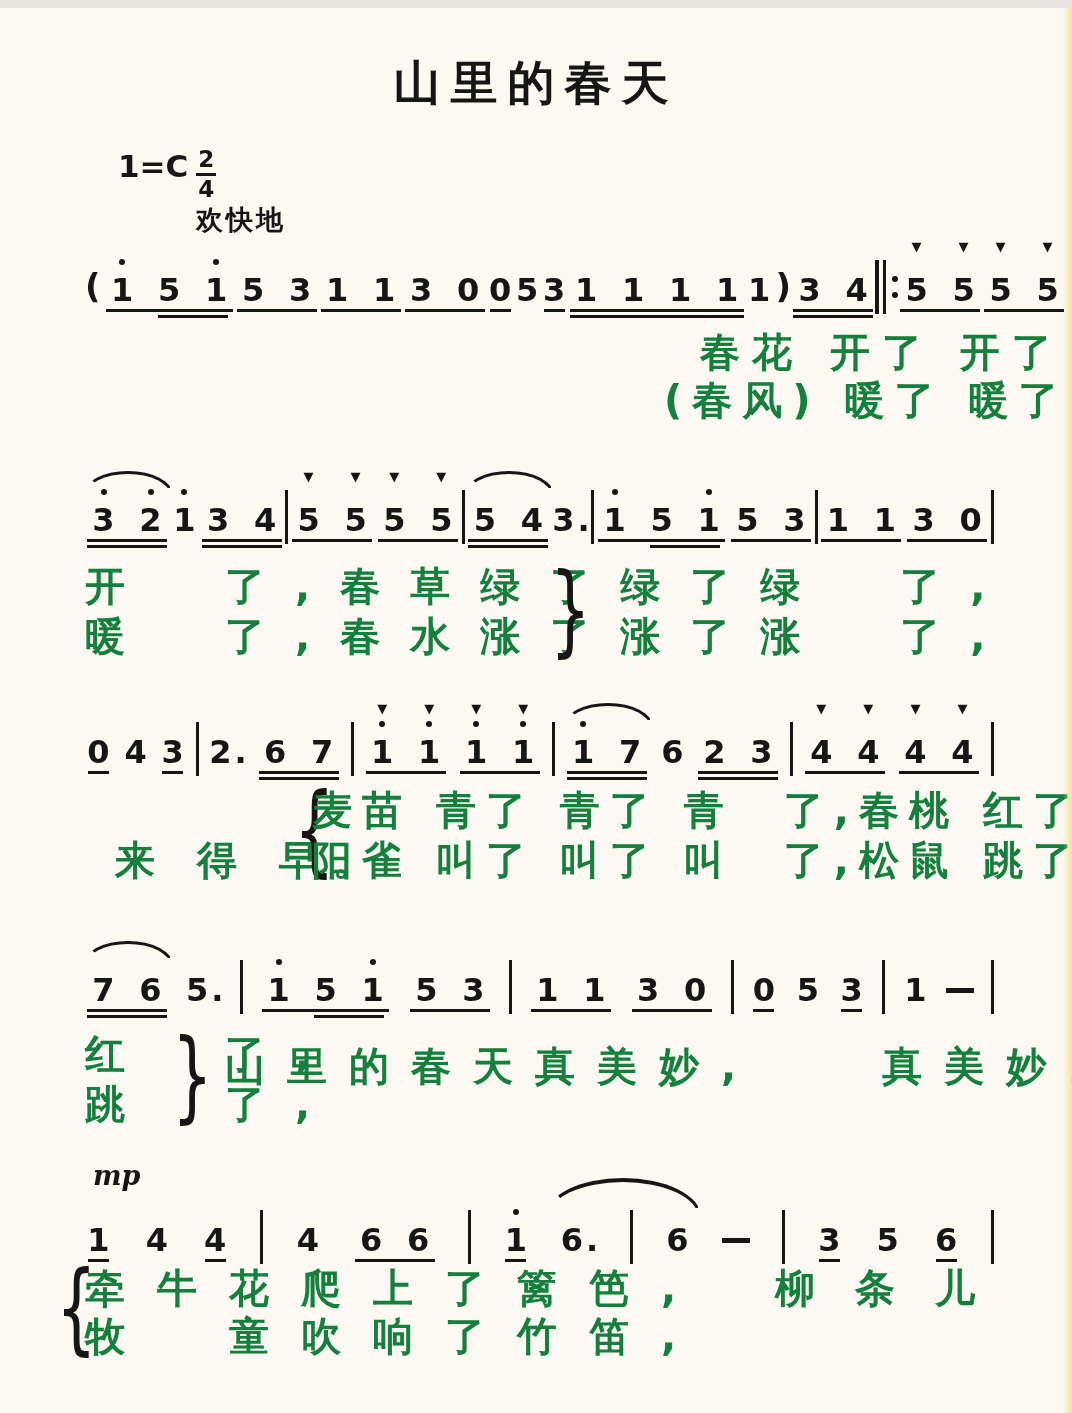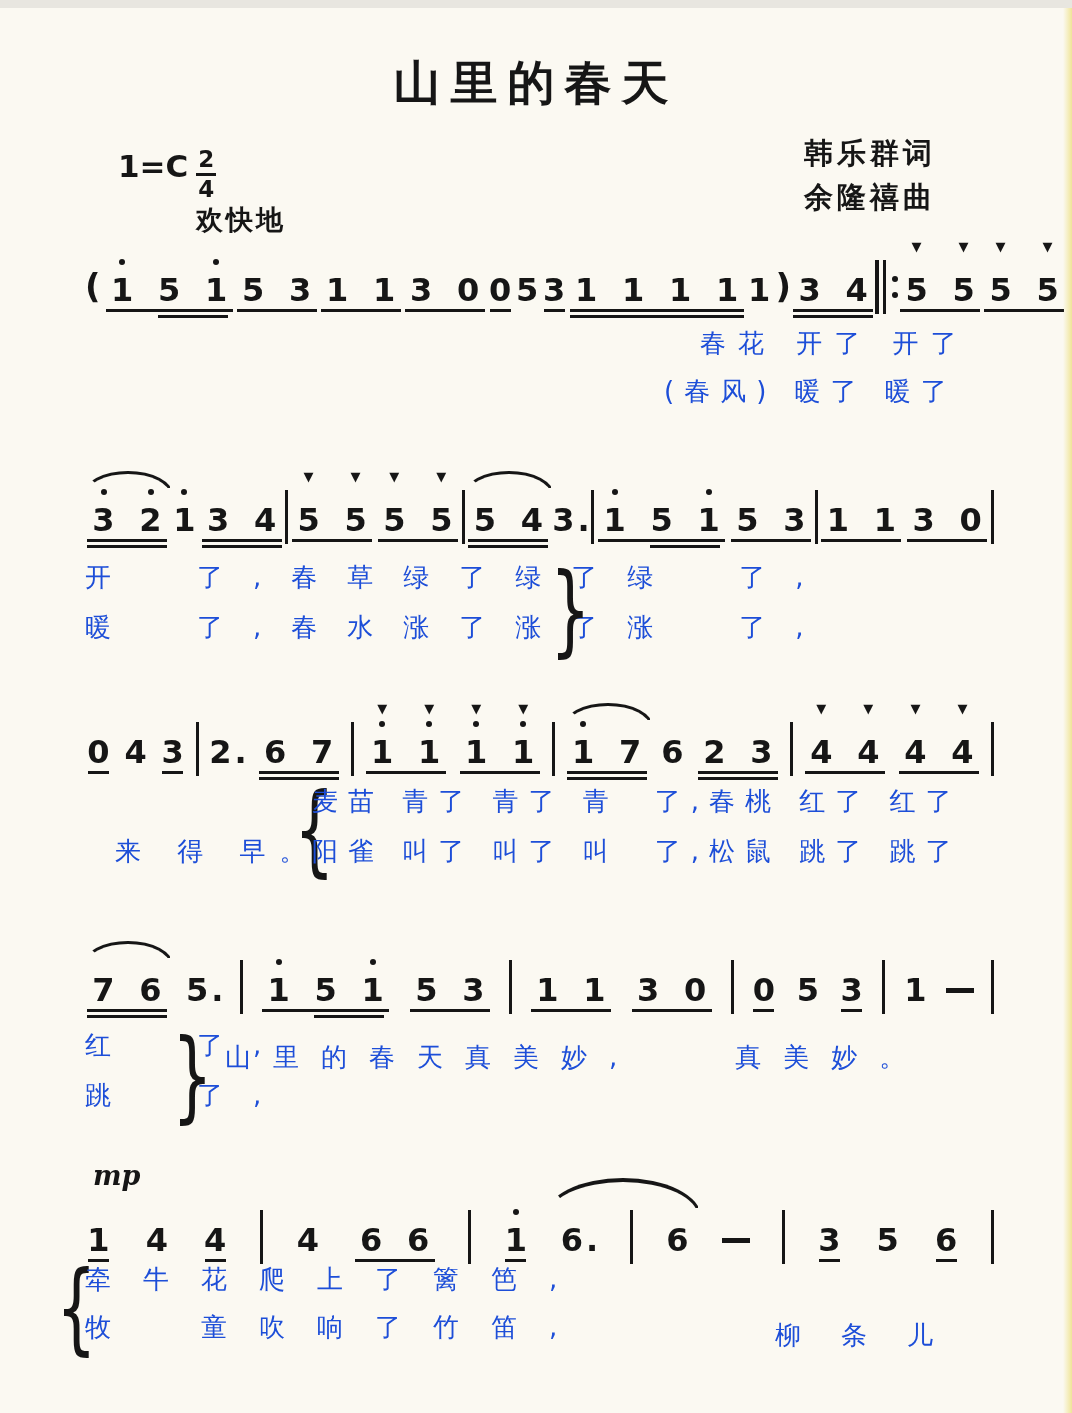--- a/index.html
+++ b/index.html
@@ -100,10 +100,6 @@
 <div id="page">
   <div class="title">山里的春天</div>
 
-  <div class="credits">
-    <div>韩乐群词</div>
-    <div>余隆禧曲</div>
-  </div>
 
   <div class="keysig">
     <span>1=C</span>

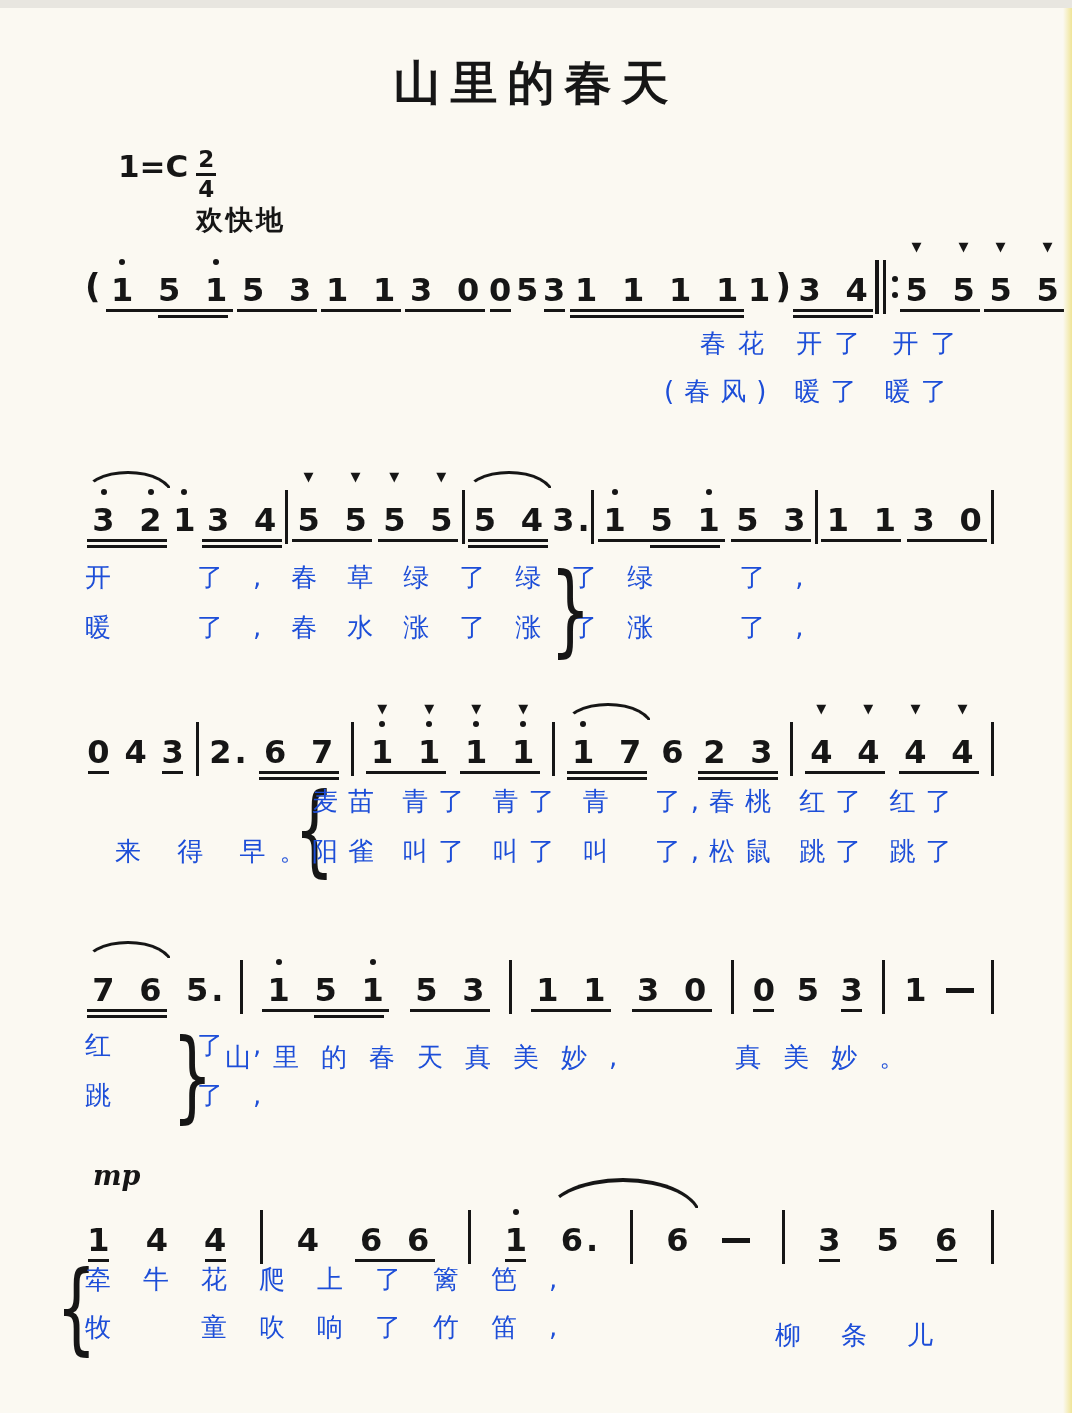--- a/index.html
+++ b/index.html
@@ -69,8 +69,8 @@
     border-radius:50% 50% 0 0 / 100% 100% 0 0; }
 
   
-  .ly { position:absolute; font-size:26px; font-weight:400; line-height:1.2;
-    color:#1d4ed8; white-space:pre; }
+  .ly { position:absolute; font-size:40px; font-weight:700; line-height:1.2;
+    color:#15803d; white-space:pre; }
   #row1-l1 { left:700px; top:320px; letter-spacing:12px; }
   #row1-l2 { left:664px; top:368px; letter-spacing:10px; }
   #row2-l1 { left:85px;  top:554px; letter-spacing:30px; }

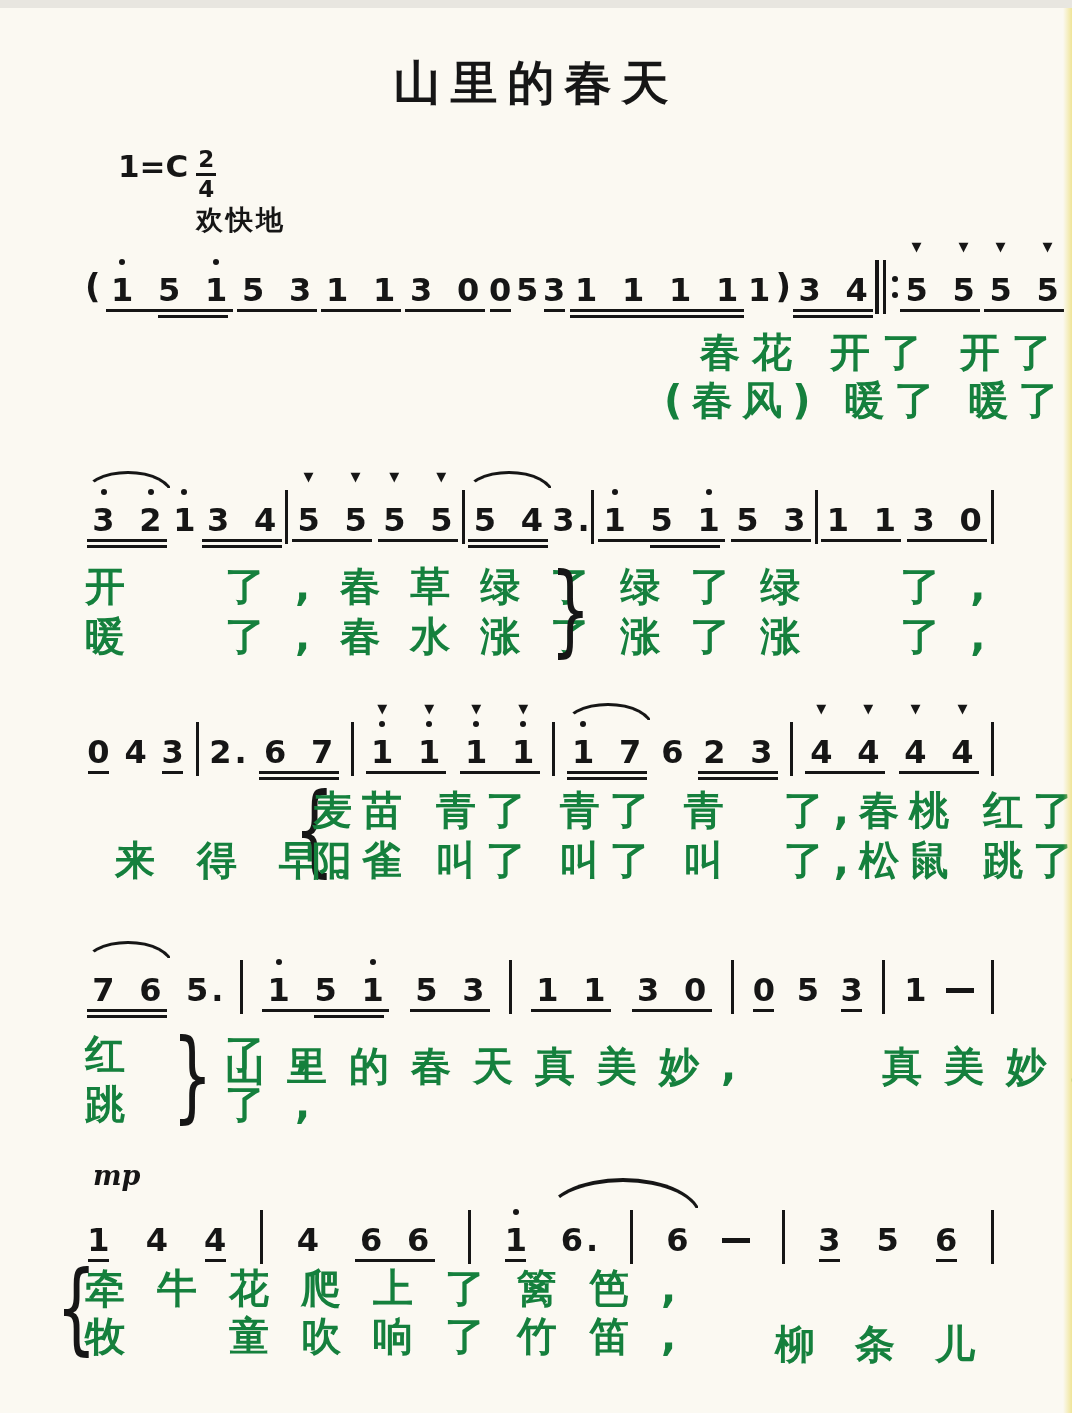--- a/index.html
+++ b/index.html
@@ -83,7 +83,7 @@
   #row4-l2 { left:85px; top:1072px; letter-spacing:30px; }
   #row4-cont { left:225px; top:1034px; letter-spacing:22px; }
   #row5-l1a { left:85px; top:1256px; letter-spacing:32px; }
-  #row5-l1b { left:775px; top:1312px; letter-spacing:40px; }
+  #row5-l1b { left:775px; top:1256px; letter-spacing:40px; }
   #row5-l2a { left:85px; top:1304px; letter-spacing:32px; }
   #row5-l2b { left:790px; top:1304px; letter-spacing:30px; }
 

